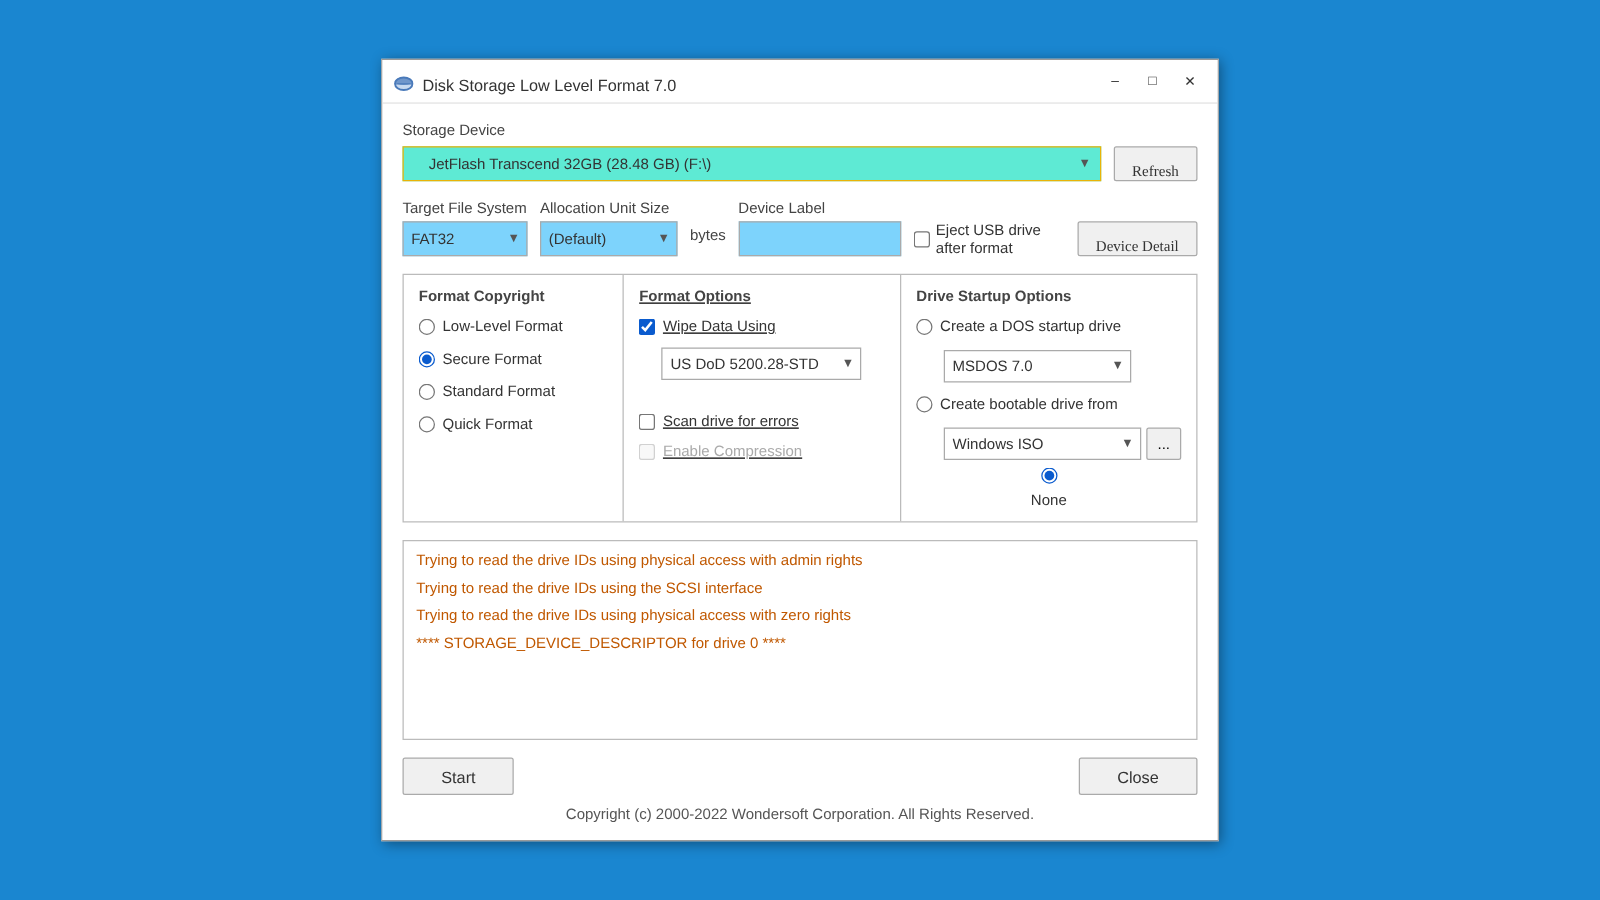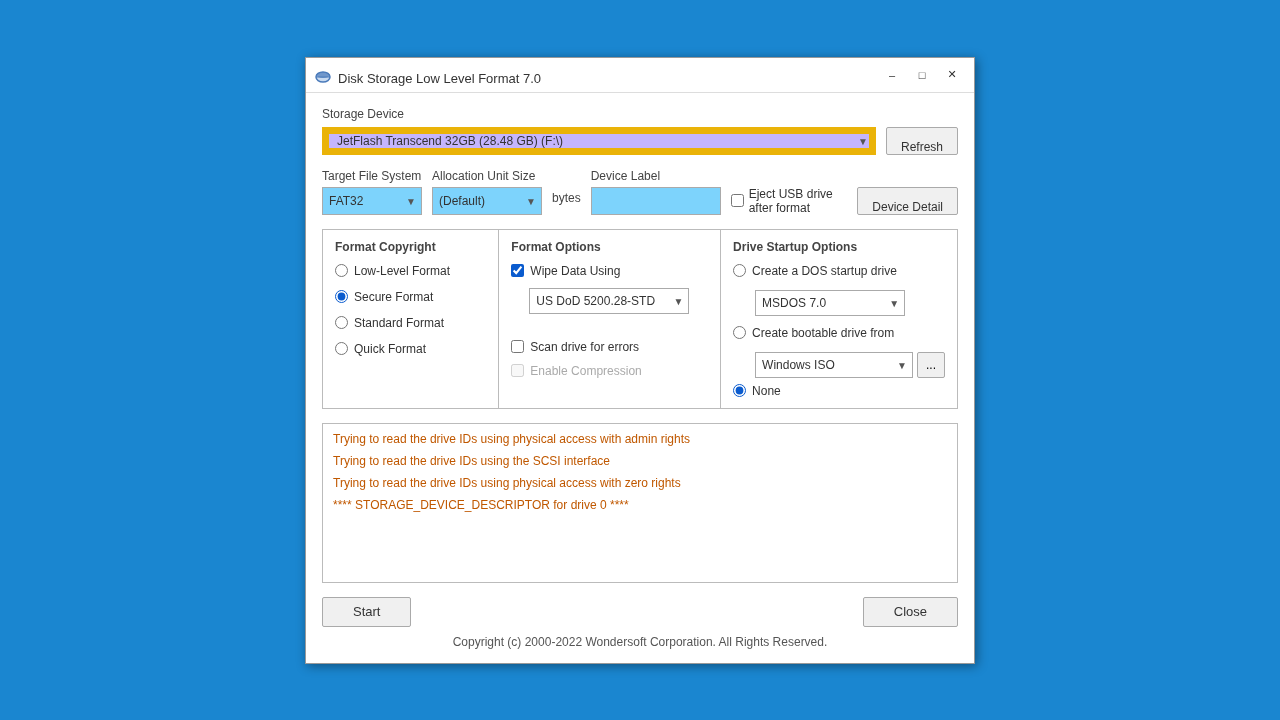--- a/index.html
+++ b/index.html
@@ -80,9 +80,9 @@
     .storage-dropdown-wrapper select {
       width: 100%;
       height: 28px;
-      border: 7px solid #eab308;
-      background: #c4b5fd;
-      padding: 0 8px;
+      border: 1px solid #eab308;
+      background: #5eead4;
+      padding: 0 20px;
       font-size: 12px;
       color: #333;
       appearance: none;

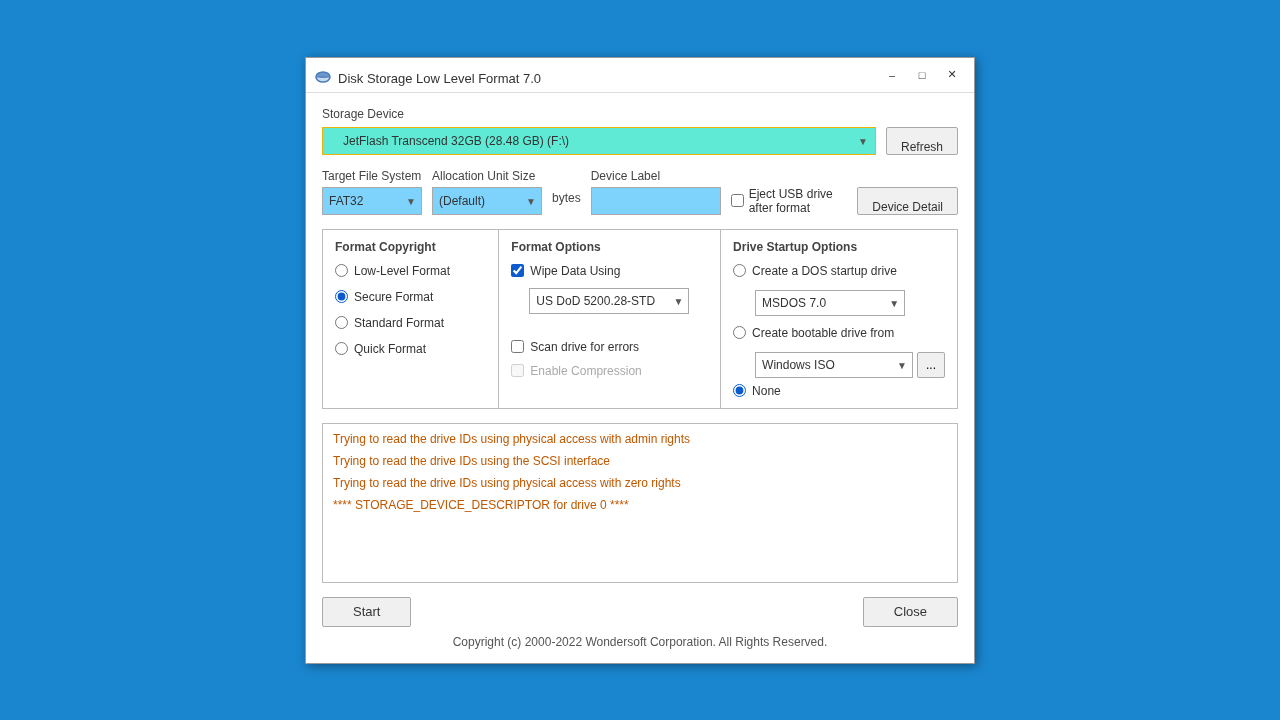--- a/index.html
+++ b/index.html
@@ -108,6 +108,7 @@
       color: #333;
       border-radius: 2px;
       white-space: nowrap;
+      font-family: Liberation Serif, serif;
     }
     .fields-row {
       display: flex;

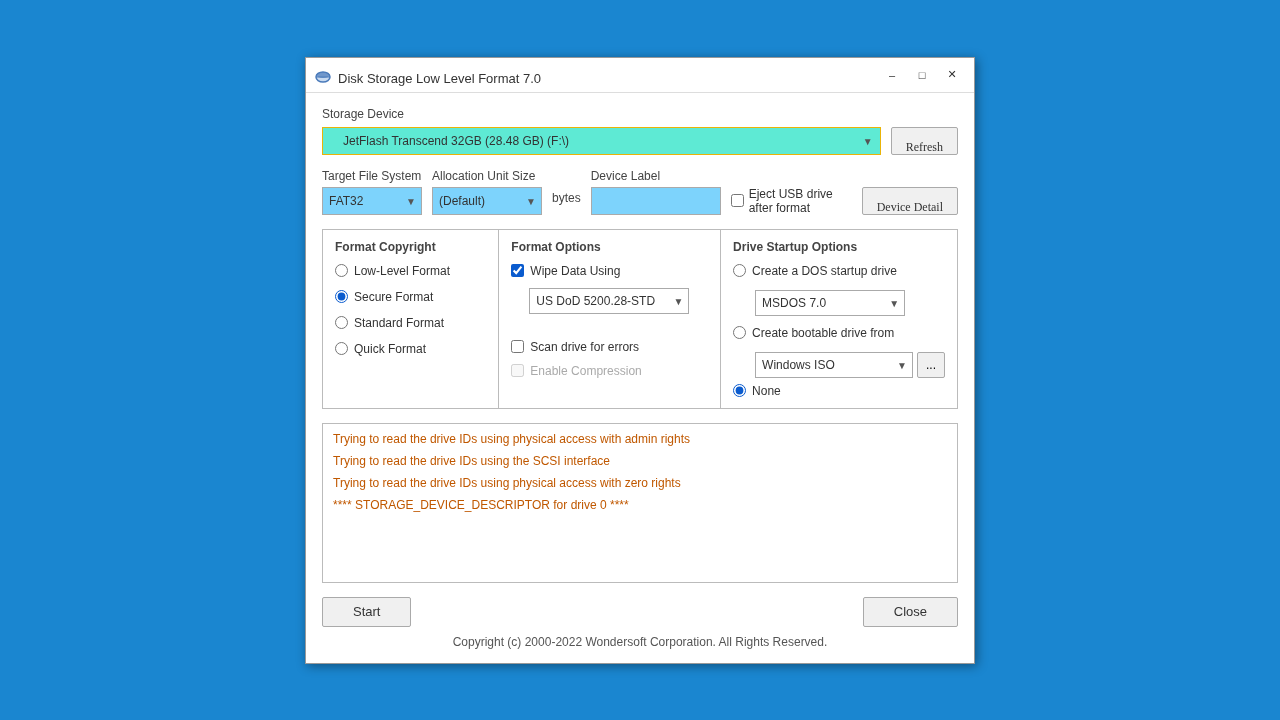--- a/index.html
+++ b/index.html
@@ -215,6 +215,7 @@
     }
     .format-options-panel {
       flex: 1.3;
+      text-decoration: underline;
     }
     .wipe-sub {
       margin-left: 18px;

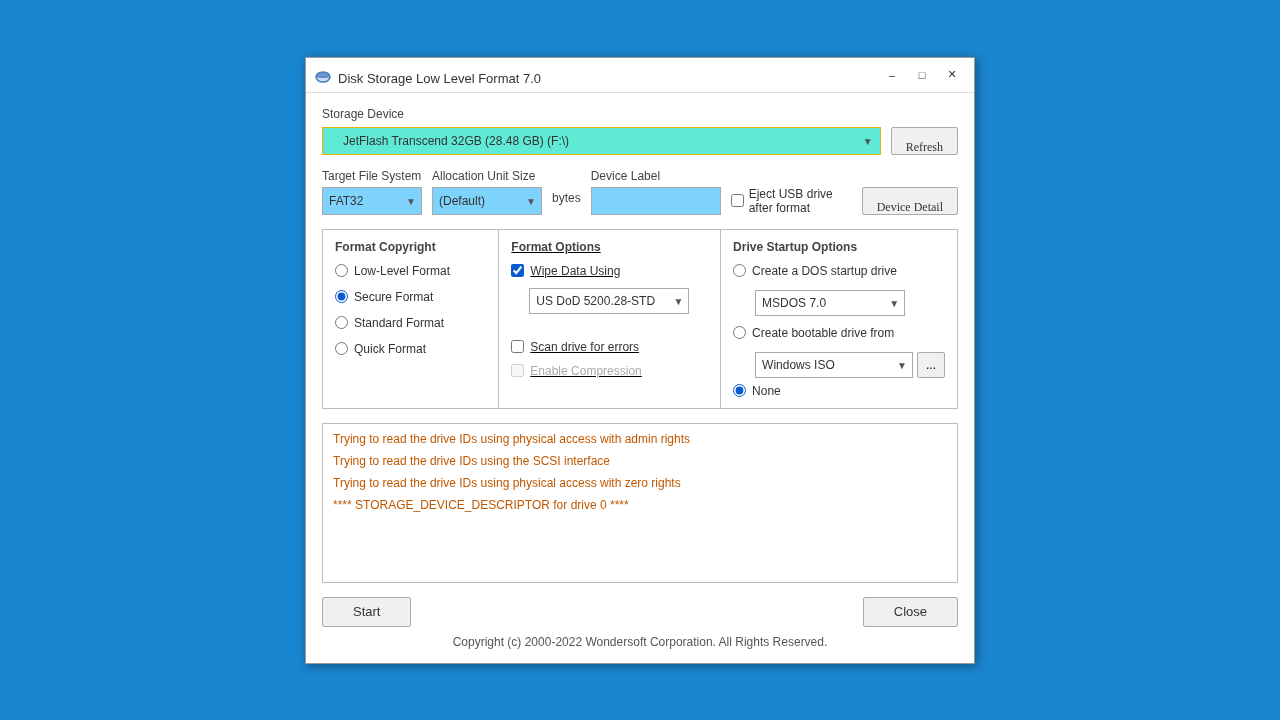--- a/index.html
+++ b/index.html
@@ -507,7 +507,7 @@
           </div>
           <button class="browse-btn">...</button>
         </div>
-        <label class="radio-label" style="margin-top:4px;">
+        <label class="radio-label" style="margin-top:4px;flex-direction:column;">
           <input type="radio" name="startup-opt" checked="" style="">
           <span>None</span>
         </label>

